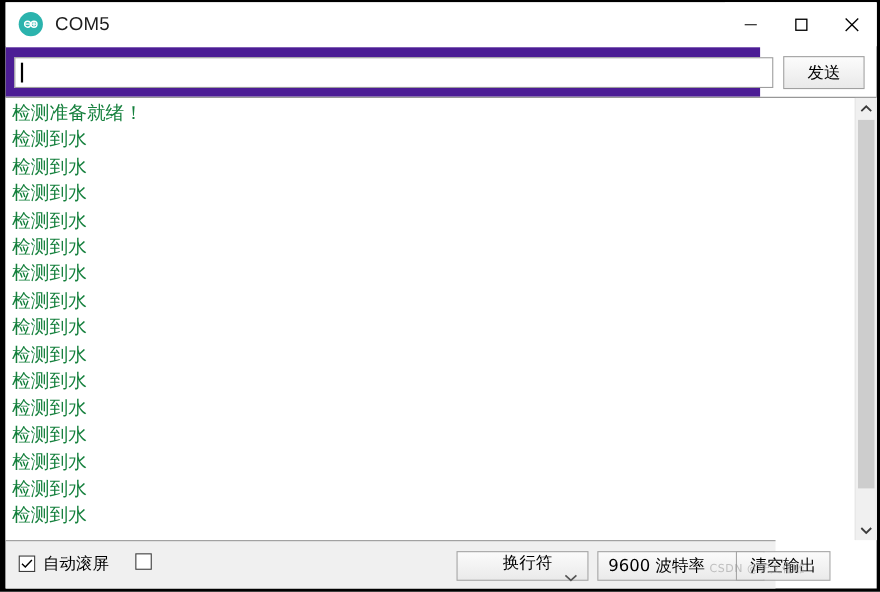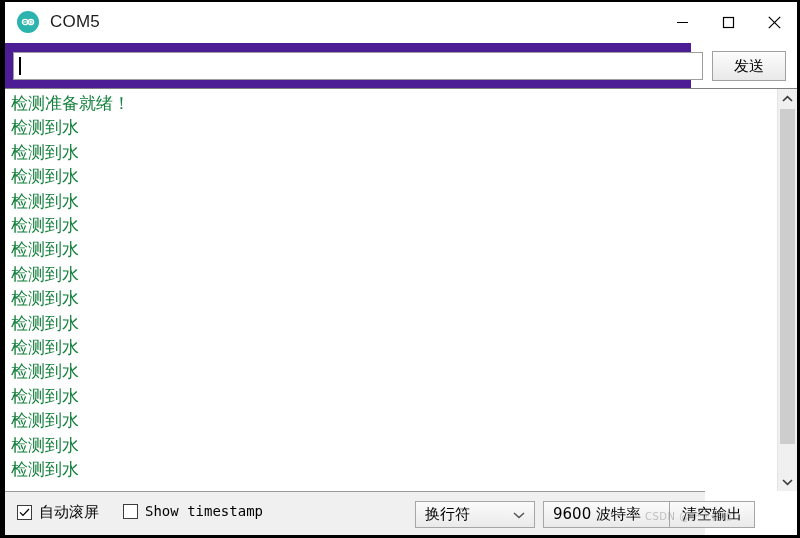--- a/index.html
+++ b/index.html
@@ -392,7 +392,6 @@
 
     <div id="chk-timestamp-group" class="chk-group">
       <div class="chkbox"></div>
-      <span class="chk-label-mono">Show timestamp</span>
     </div>
 
     <div id="combo-lineending" class="combo">

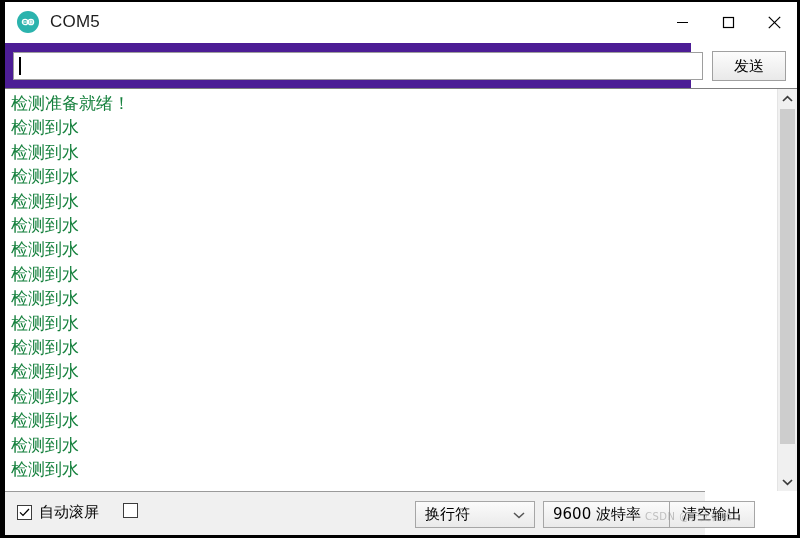--- a/index.html
+++ b/index.html
@@ -249,7 +249,7 @@
     display: flex;
     align-items: center;
   }
-  #combo-lineending { left: 410px; width: 120px; }
+  #combo-lineending { left: 410px; width: 120px; flex-direction: column; }
   #combo-baud { left: 538px; width: 152px; }
   .combo-text {
     margin-left: 9px;

